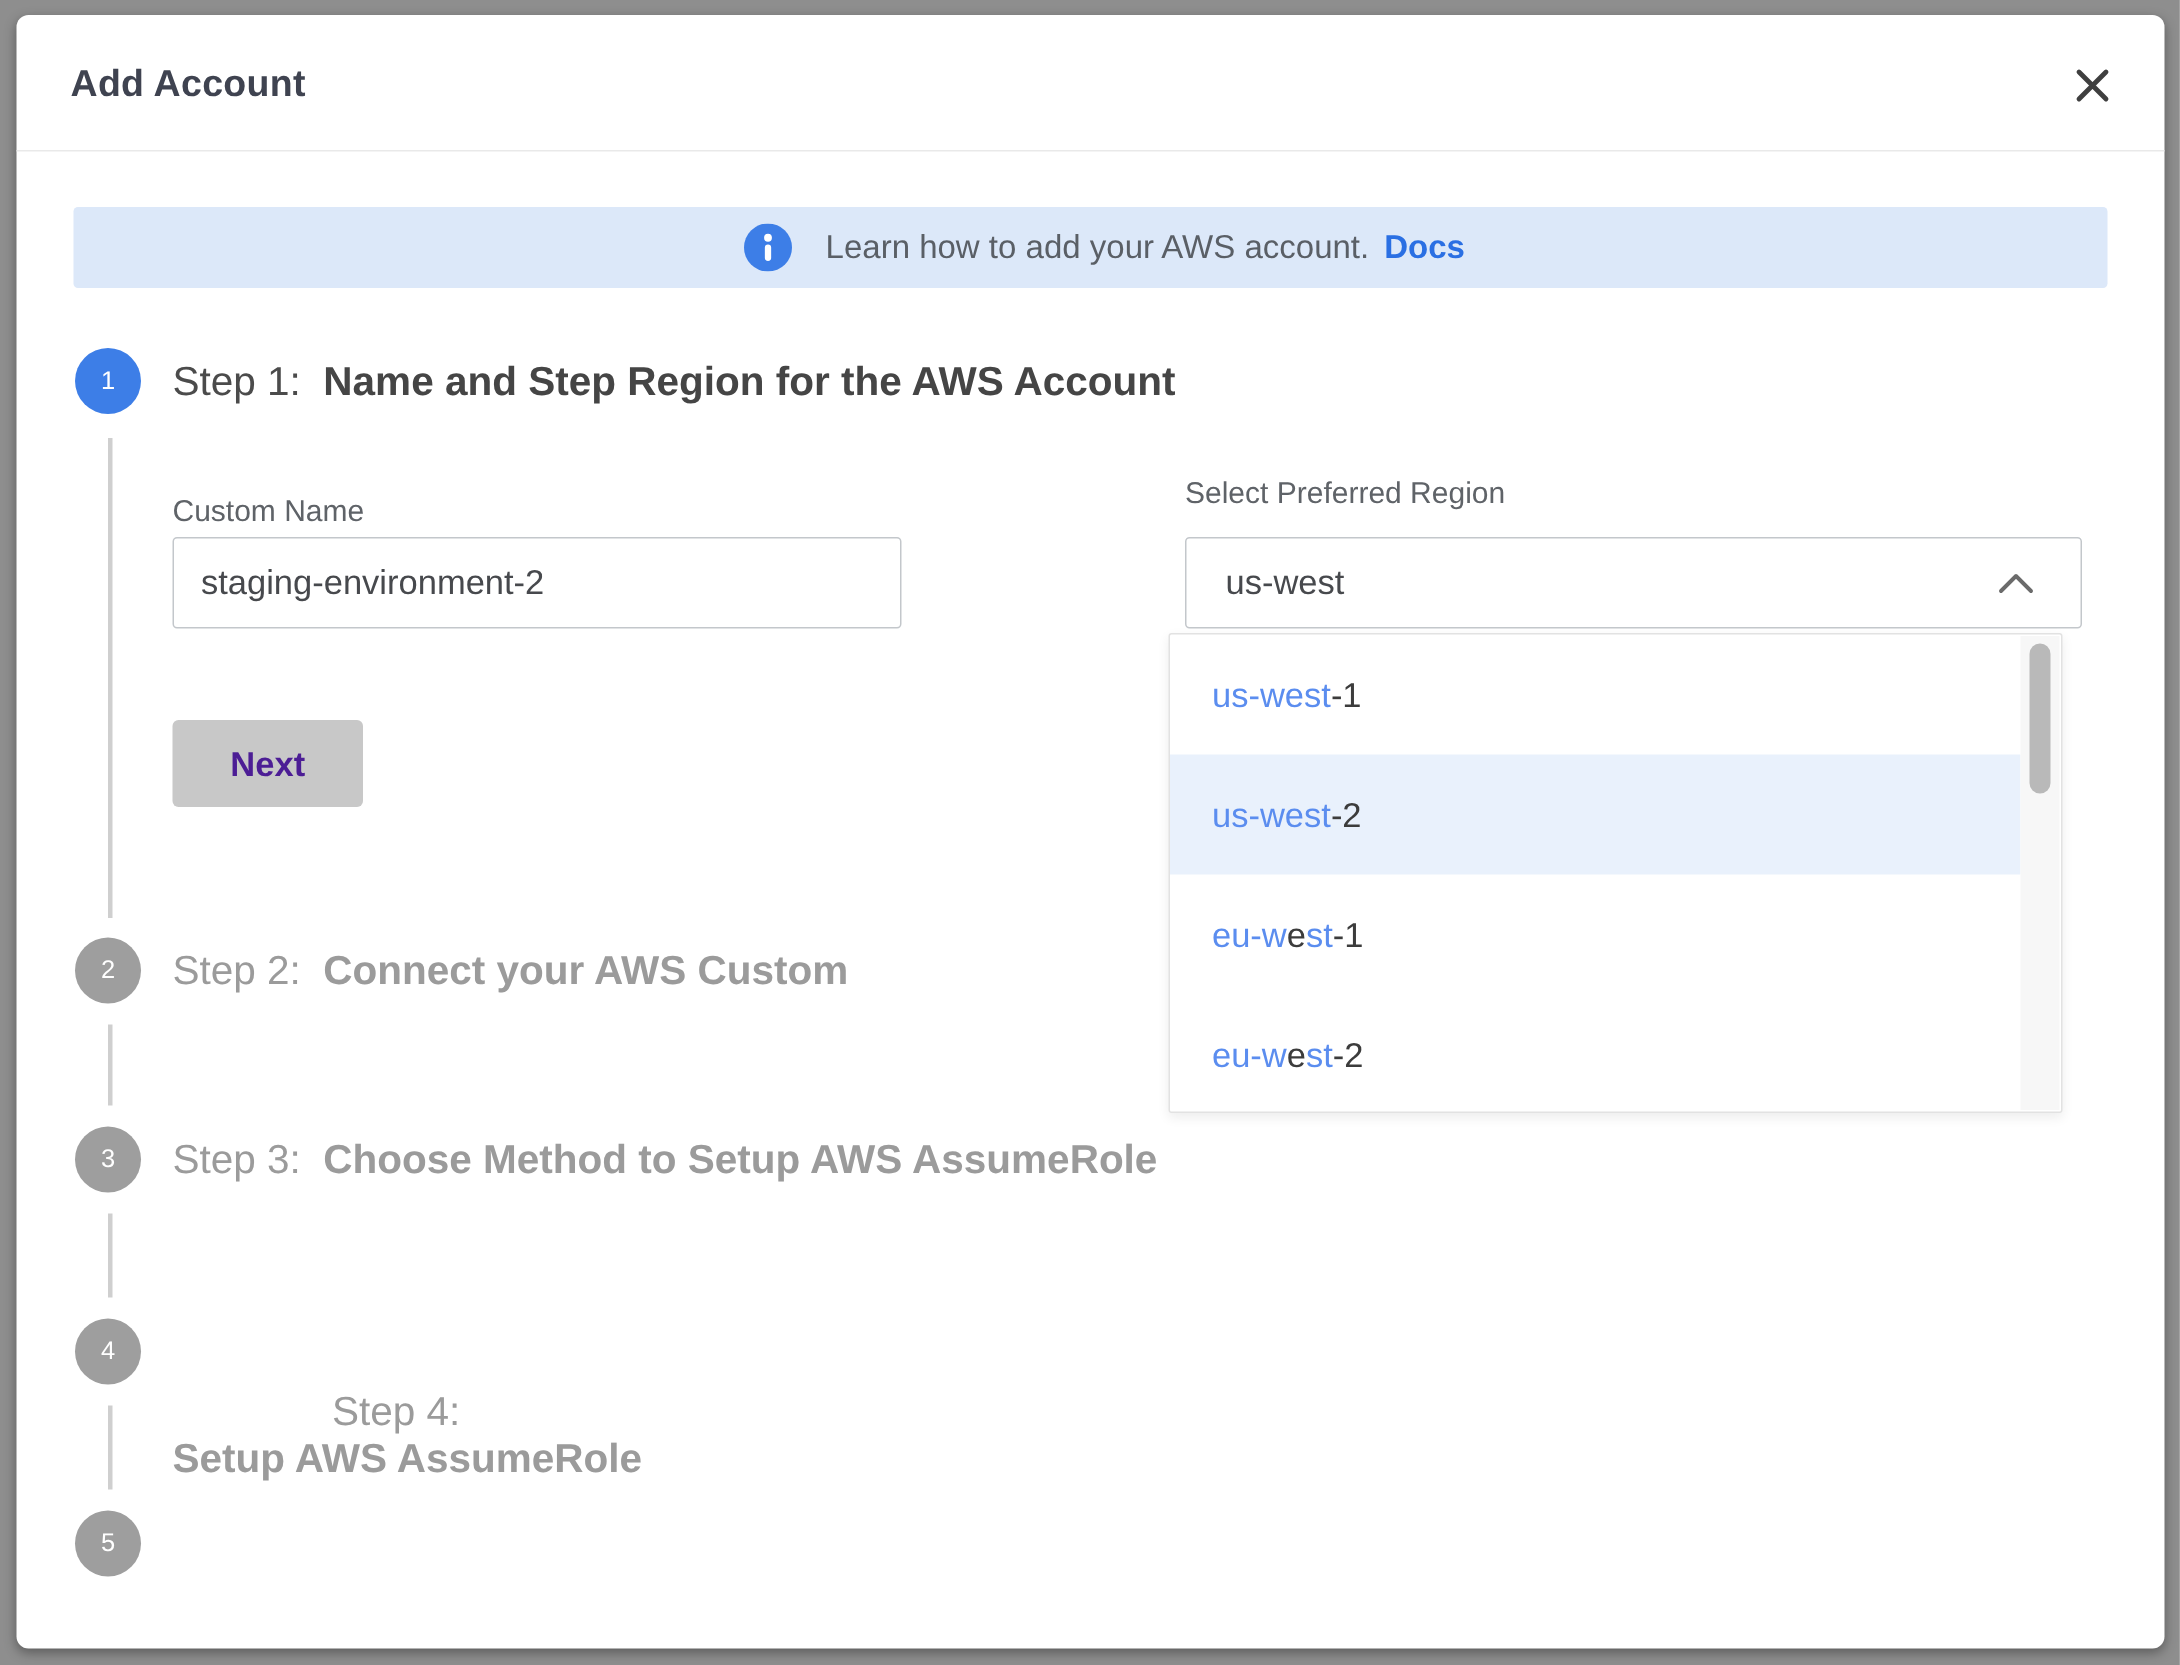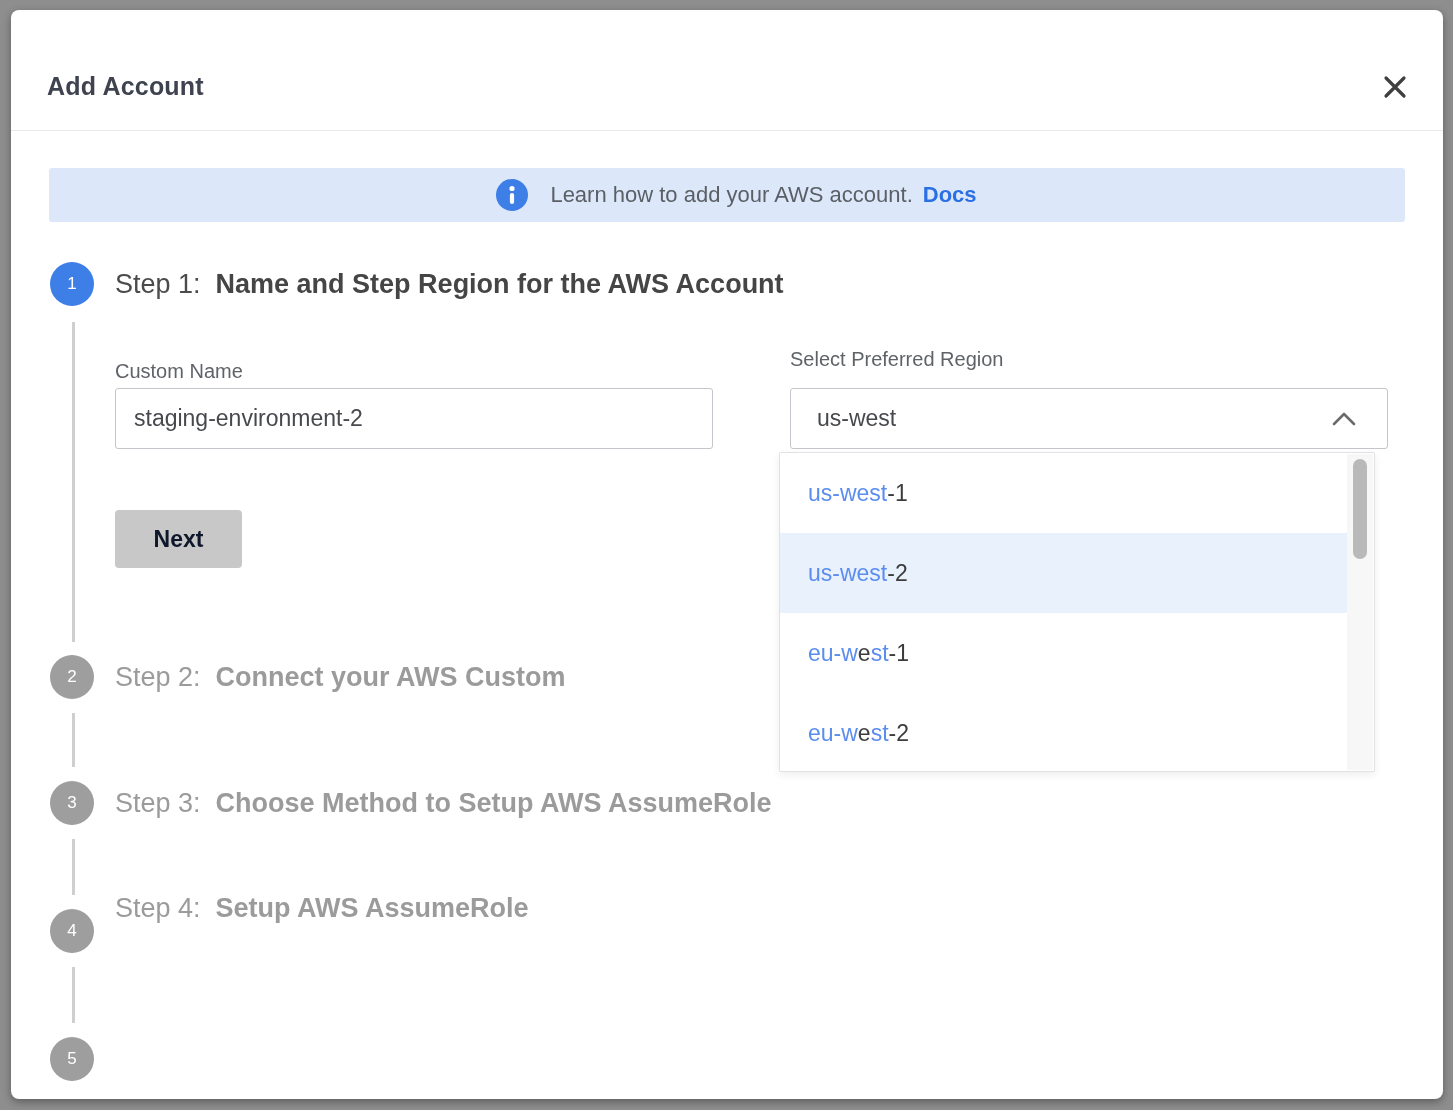--- a/index.html
+++ b/index.html
@@ -6,7 +6,7 @@
   .stage{position:relative;width:1453px;height:1110px;background:#8e8e8e;overflow:hidden;}
   .modal{position:absolute;left:11px;top:10px;width:1432px;height:1089px;background:#fff;
          border-radius:8px;box-shadow:0 3px 8px rgba(0,0,0,.35);}
-  .abs{position:absolute;margin-top:30px;}
+  .abs{position:absolute;}
 
   
   .modal-title{left:36px;top:32px;font-size:25px;font-weight:700;color:#3f4350;letter-spacing:.2px;}

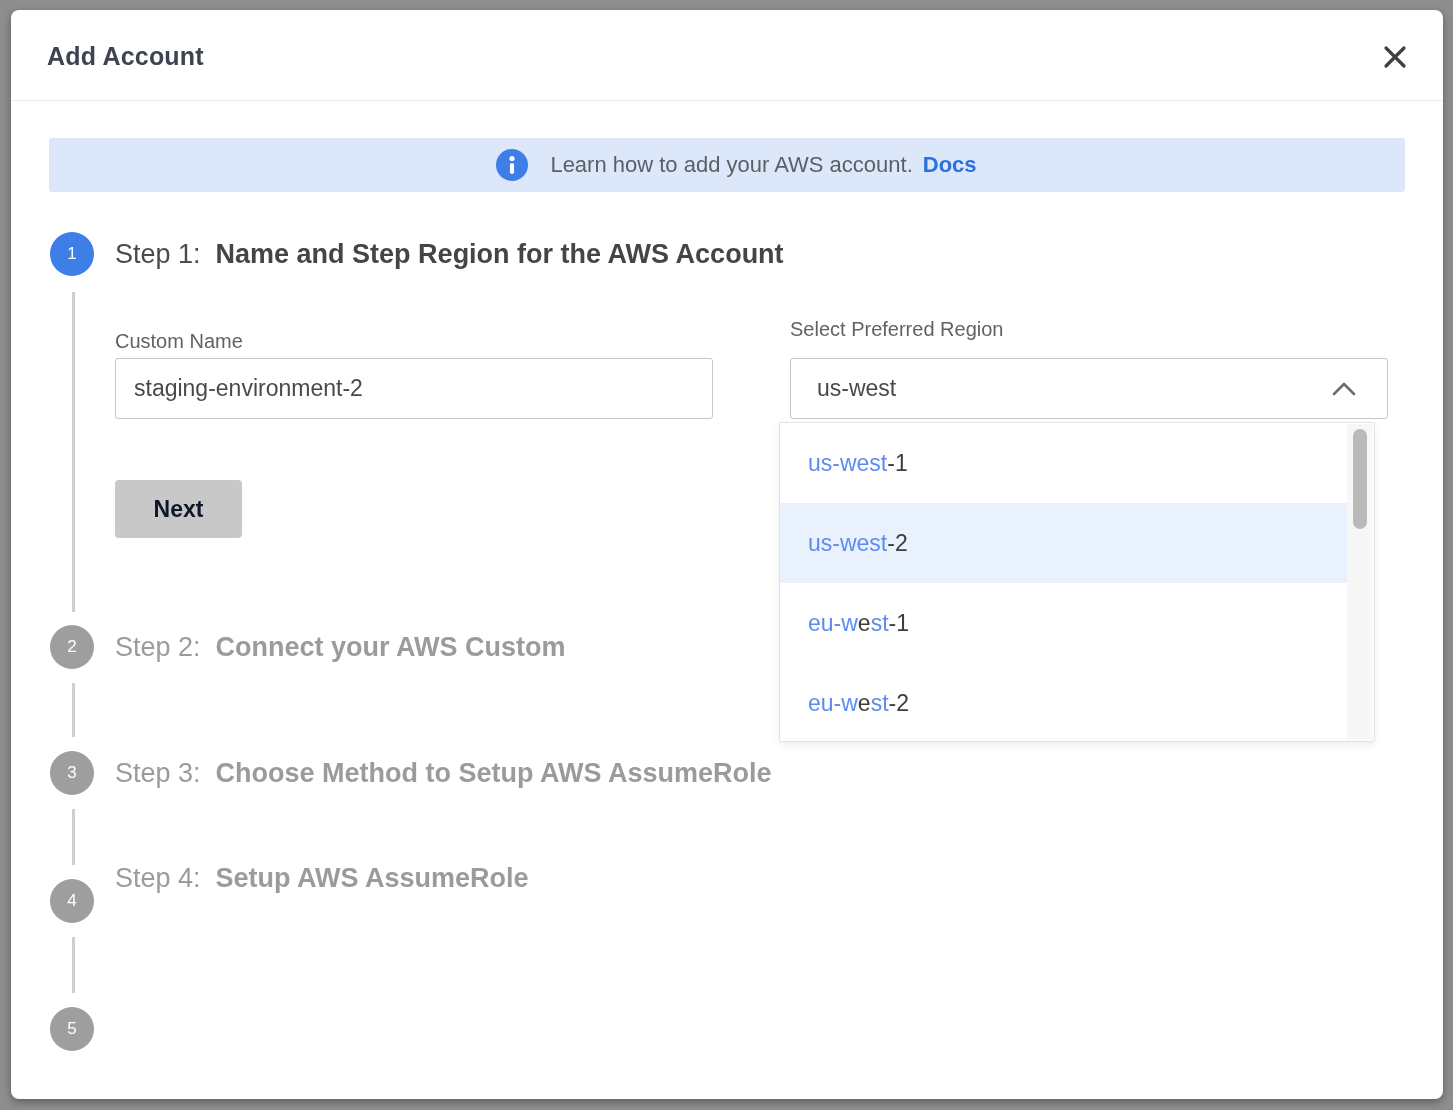--- a/index.html
+++ b/index.html
@@ -99,7 +99,7 @@
     </div>
 
     <div class="abs field-label" style="left:104px;top:320px;">Custom Name</div>
-    <input class="abs text-input" style="left: 104px; top: 348px; width: 598px; height: 61px;" value="staging-environment-2">
+    <input class="abs text-input" style="left: 104px; top: 348px; width: 486px; height: 61px;" value="staging-environment-2">
 
     <div class="abs field-label" style="left:779px;top:308px;">Select Preferred Region</div>
     <div class="abs select-box" style="left:779px;top:348px;width:598px;height:61px;">

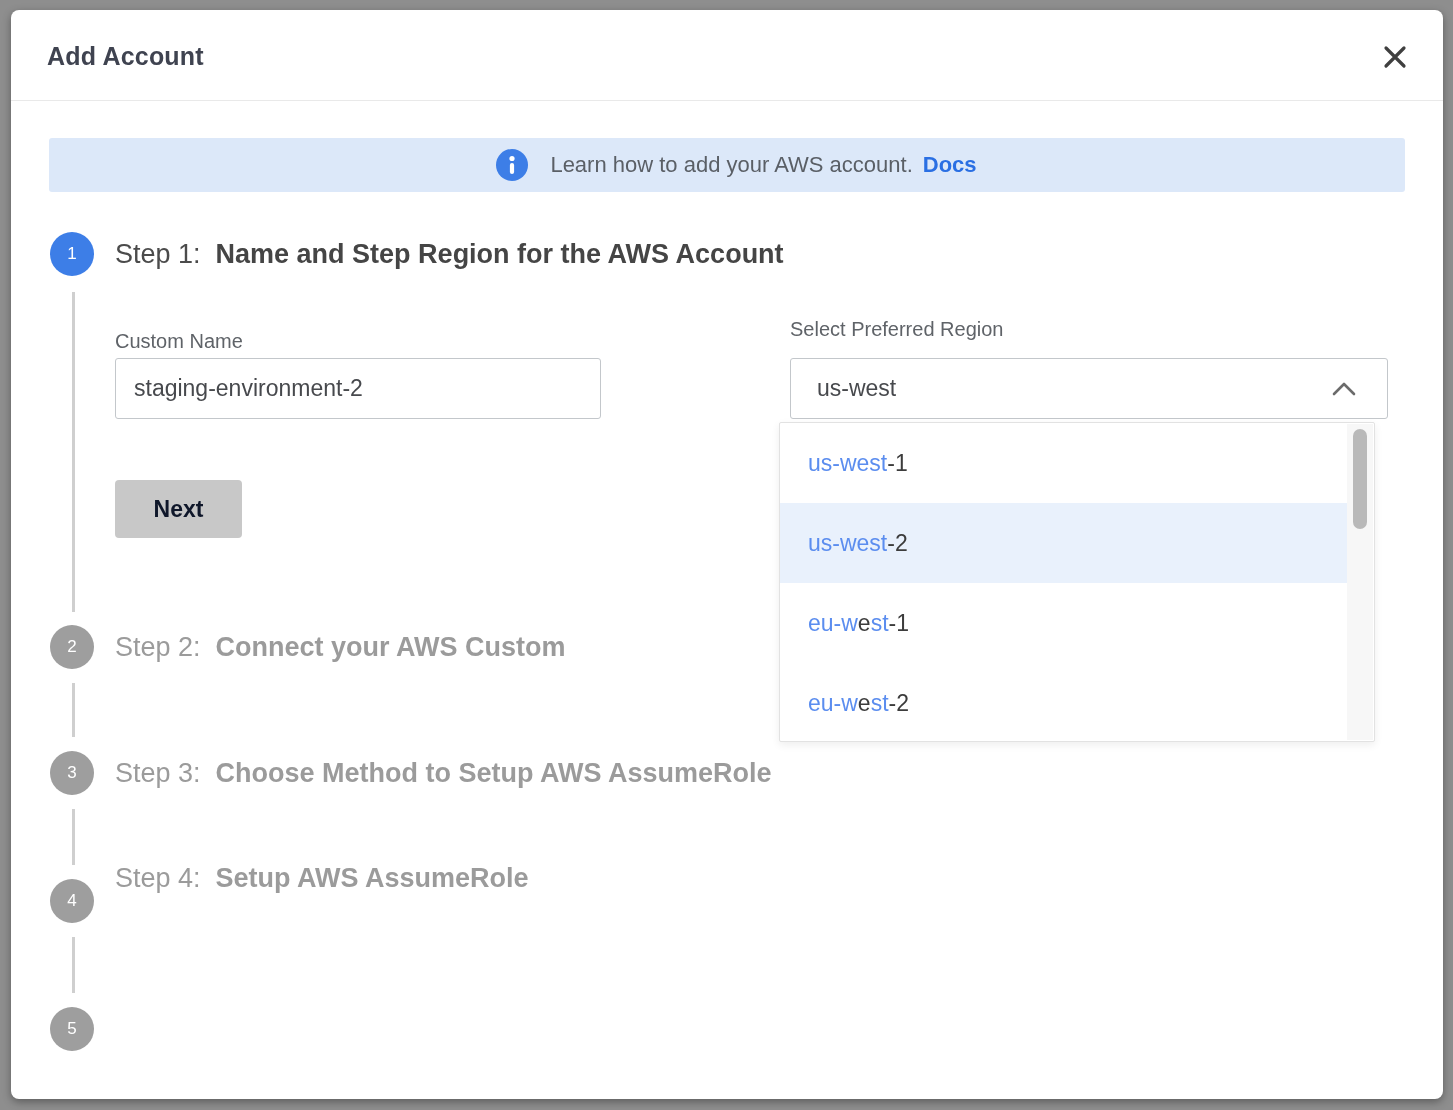--- a/index.html
+++ b/index.html
@@ -43,7 +43,7 @@
   .select-value{margin-left:24px;font-size:23px;color:#47494d;flex:1;border:none;outline:none;background:transparent;
                 font-family:"Liberation Sans",sans-serif;}
   .chevron-wrap{margin-right:30px;display:flex;align-items:center;}
-  .next-btn{background:#c8c8c8;border:none;border-radius:4px;color:#0f172a;font-weight:700;font-size:23px;
+  .next-btn{background:#c8c8c8;border:none;border-radius:4px;color:#4c1d95;font-weight:700;font-size:23px;
             font-family:"Liberation Sans",sans-serif;cursor:default;}
 
   

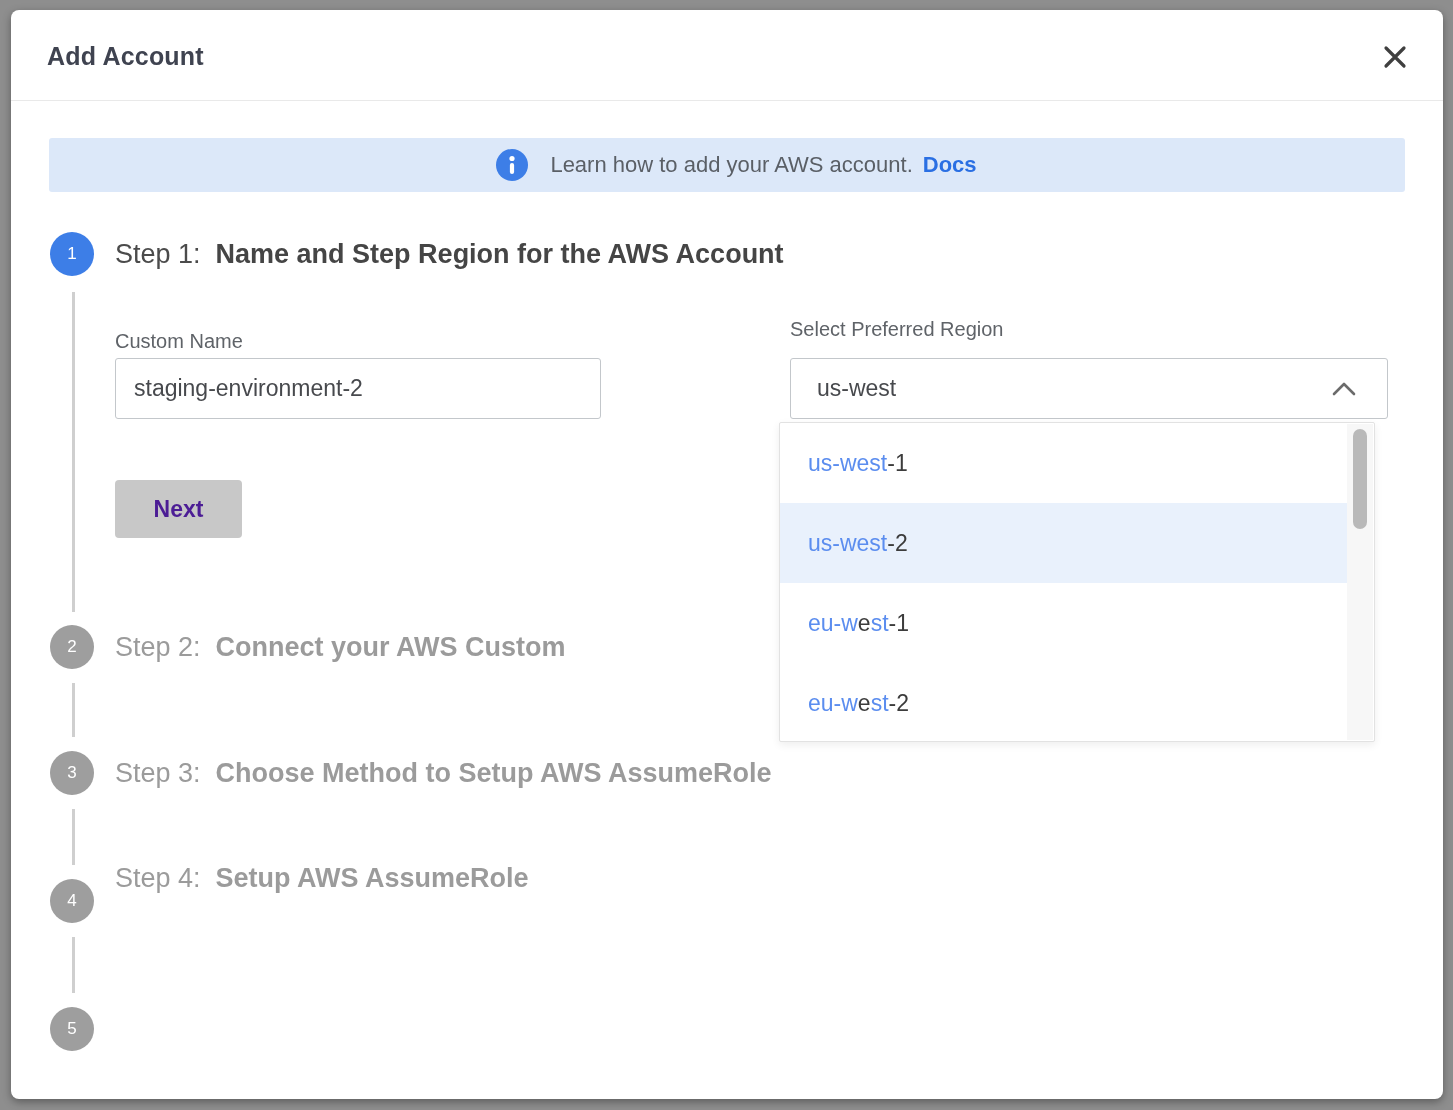--- a/index.html
+++ b/index.html
@@ -158,7 +158,7 @@
     <div class="abs step-circle inactive" style="left:39px;top:869px;">
       <span>4</span>
     </div>
-    <div class="abs step-label inactive" style="left:104px;top:846px;">
+    <div class="abs step-label inactive" style="left:104px;top:916px;flex-direction:column;">
       <span class="prefix">Step 4:</span>
       <span class="stitle">Setup AWS AssumeRole</span>
     </div>

